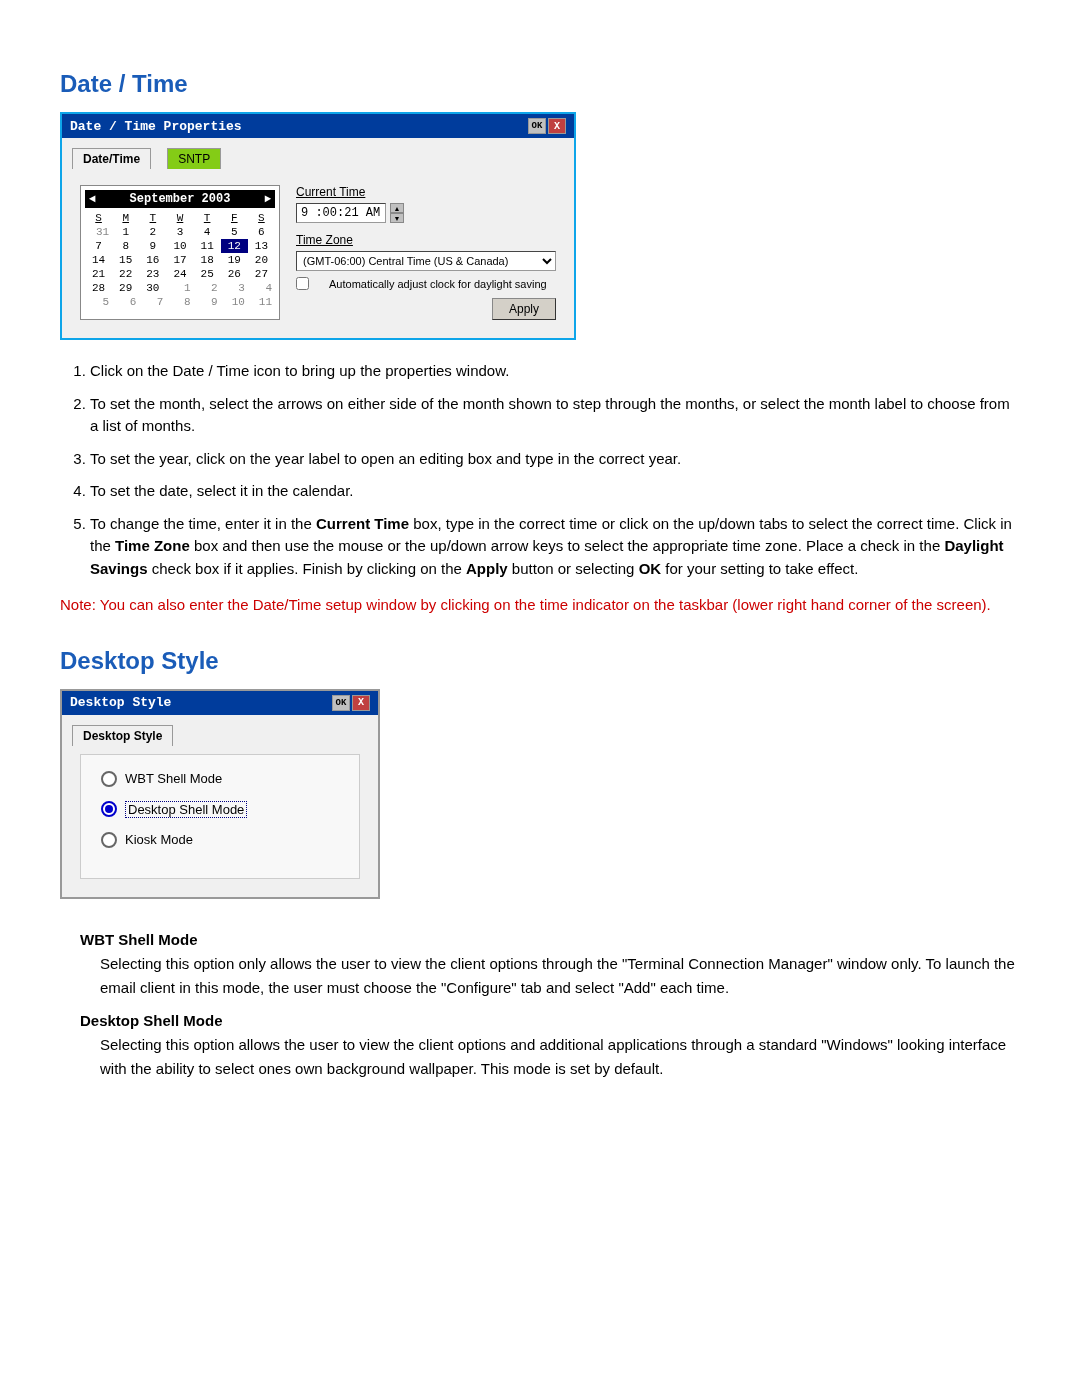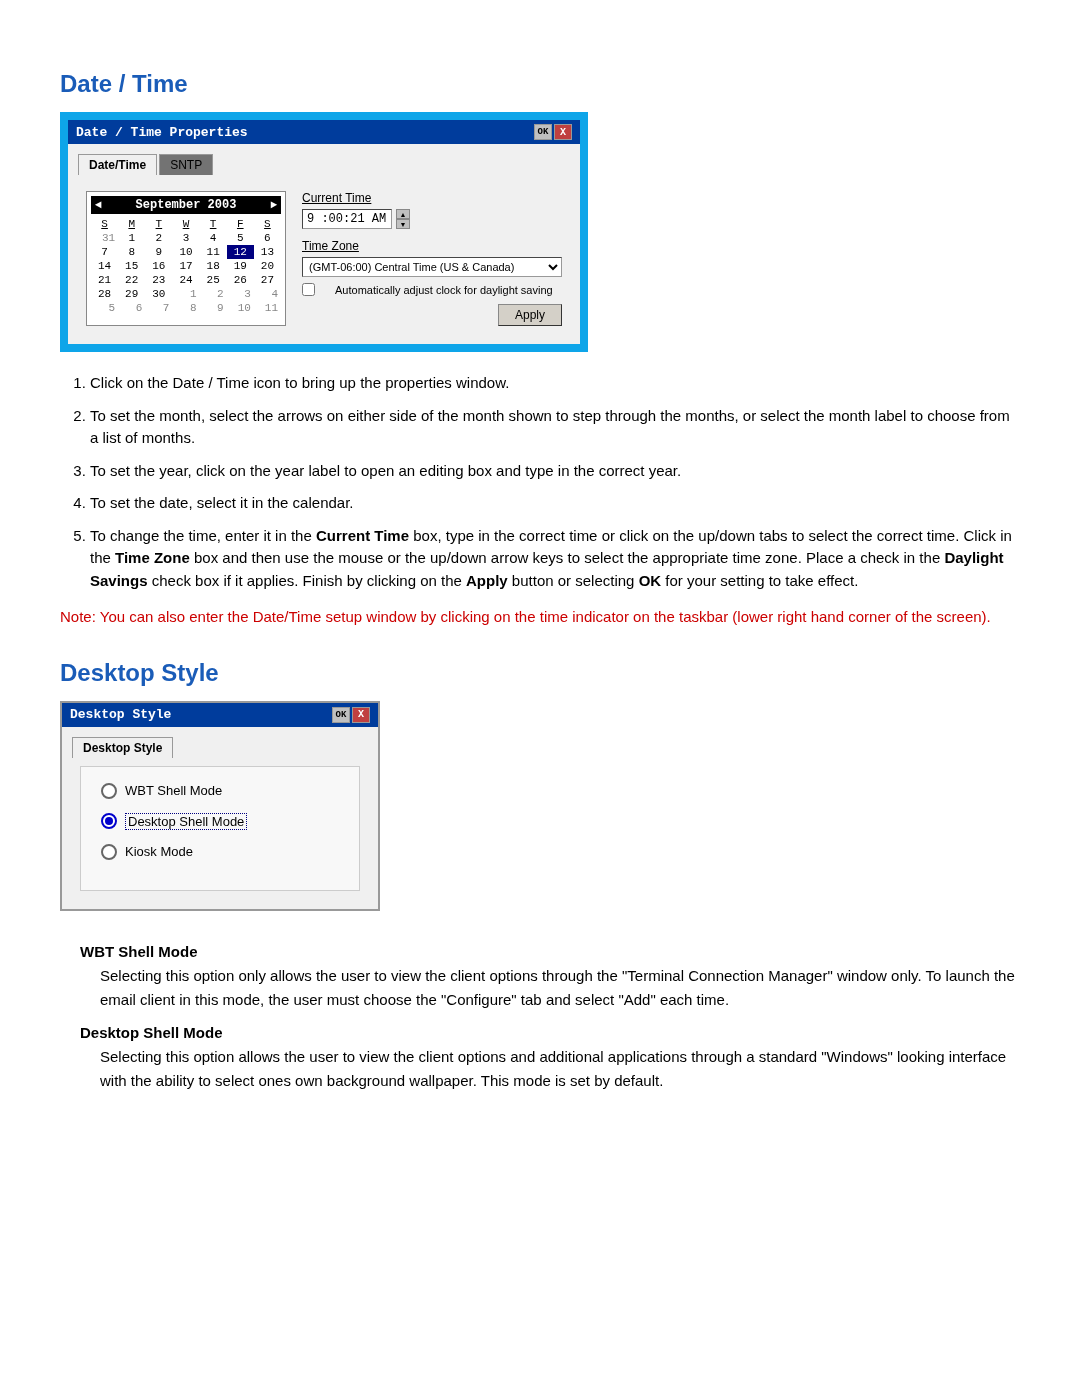--- a/index.html
+++ b/index.html
@@ -23,7 +23,7 @@
 
     
     .dialog-box {
-      border: 8px solid #0ea5e9;
+      border: 2px solid #0ea5e9;
       background: #f0f0f0;
       display: inline-block;
       margin-bottom: 20px;

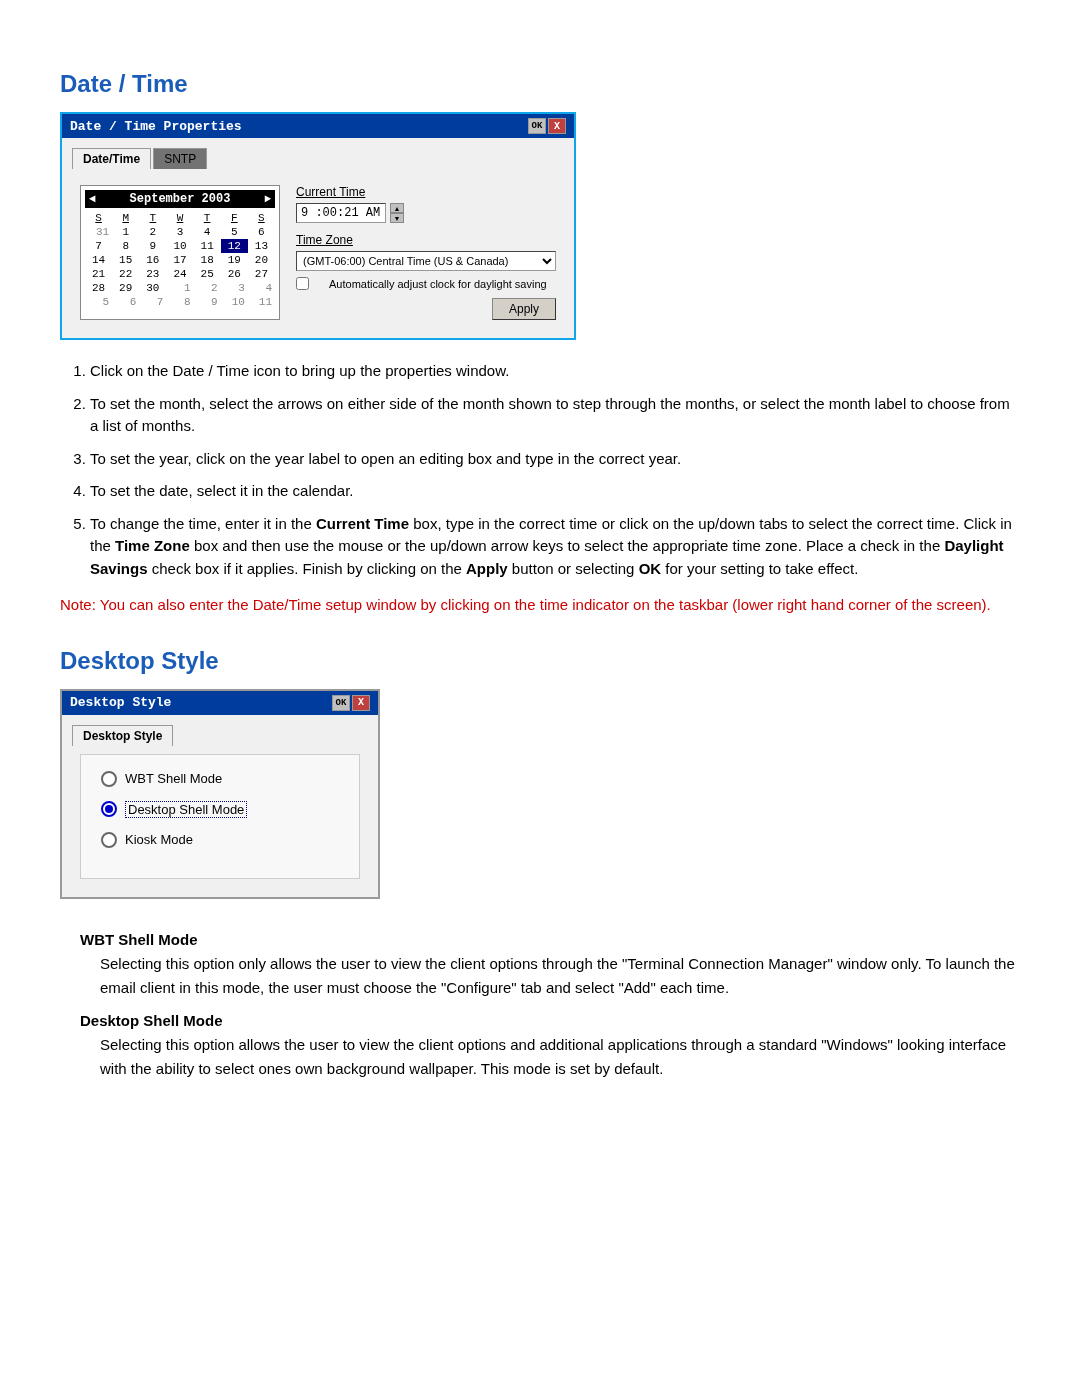--- a/index.html
+++ b/index.html
@@ -78,7 +78,7 @@
     
     .tab-bar {
       display: flex;
-      gap: 2px;
+      gap: 16px;
       margin-bottom: 8px;
     }
 

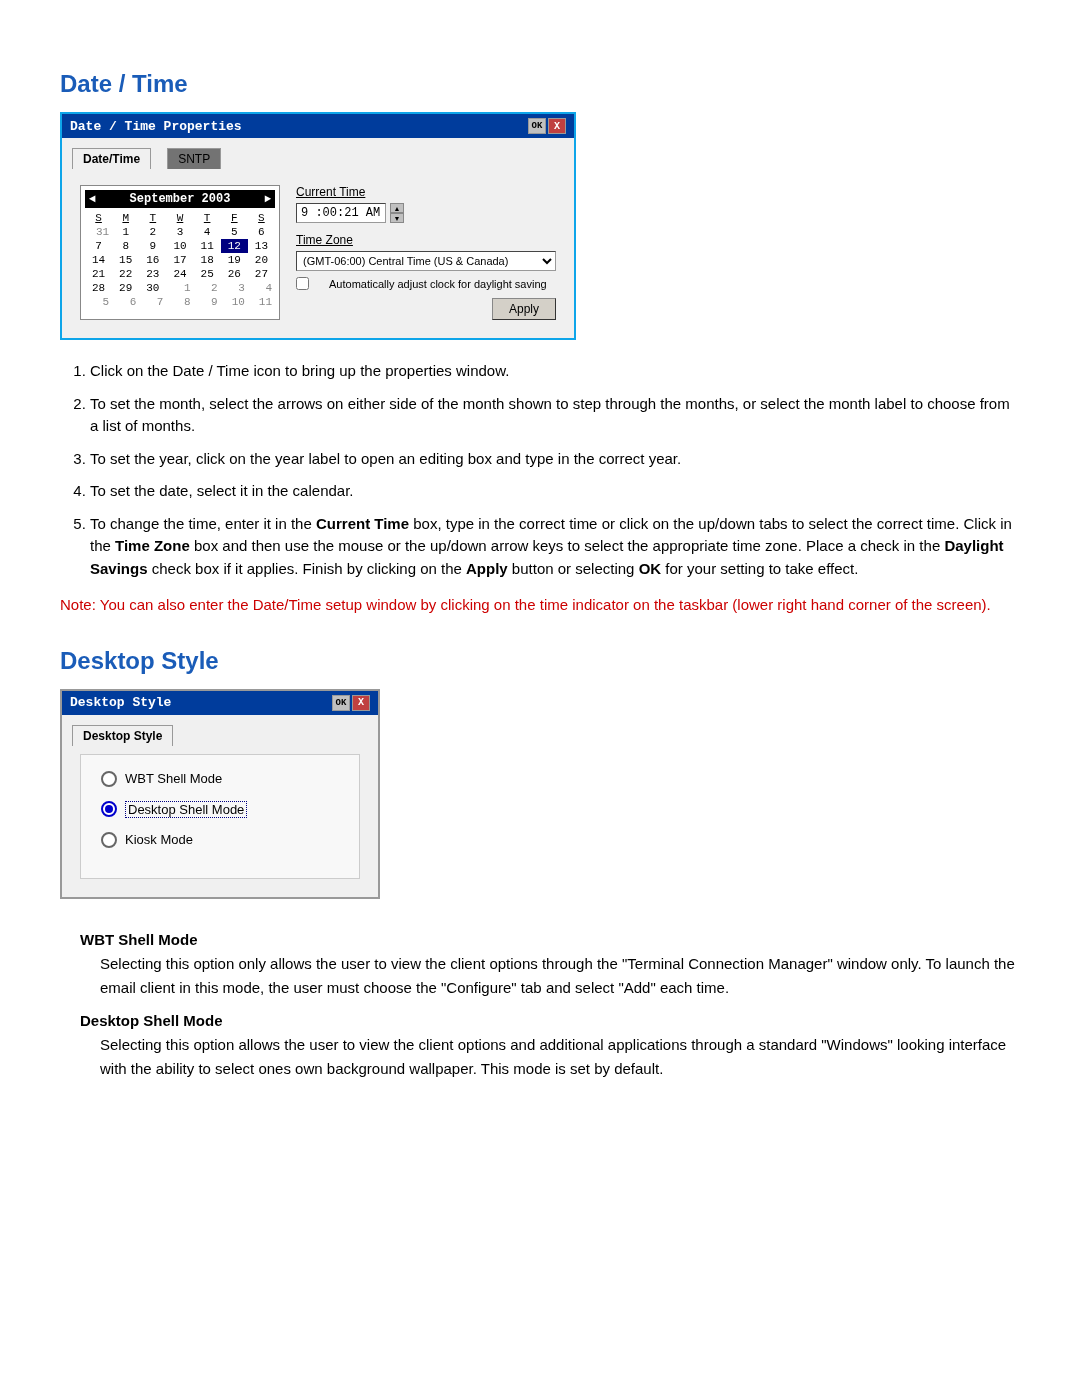--- a/index.html
+++ b/index.html
@@ -86,7 +86,7 @@
       border: 1px solid #999;
       border-bottom: none;
       padding: 3px 10px;
-      background: #737373;
+      background: #84cc16;
       font-size: 12px;
       cursor: pointer;
     }

